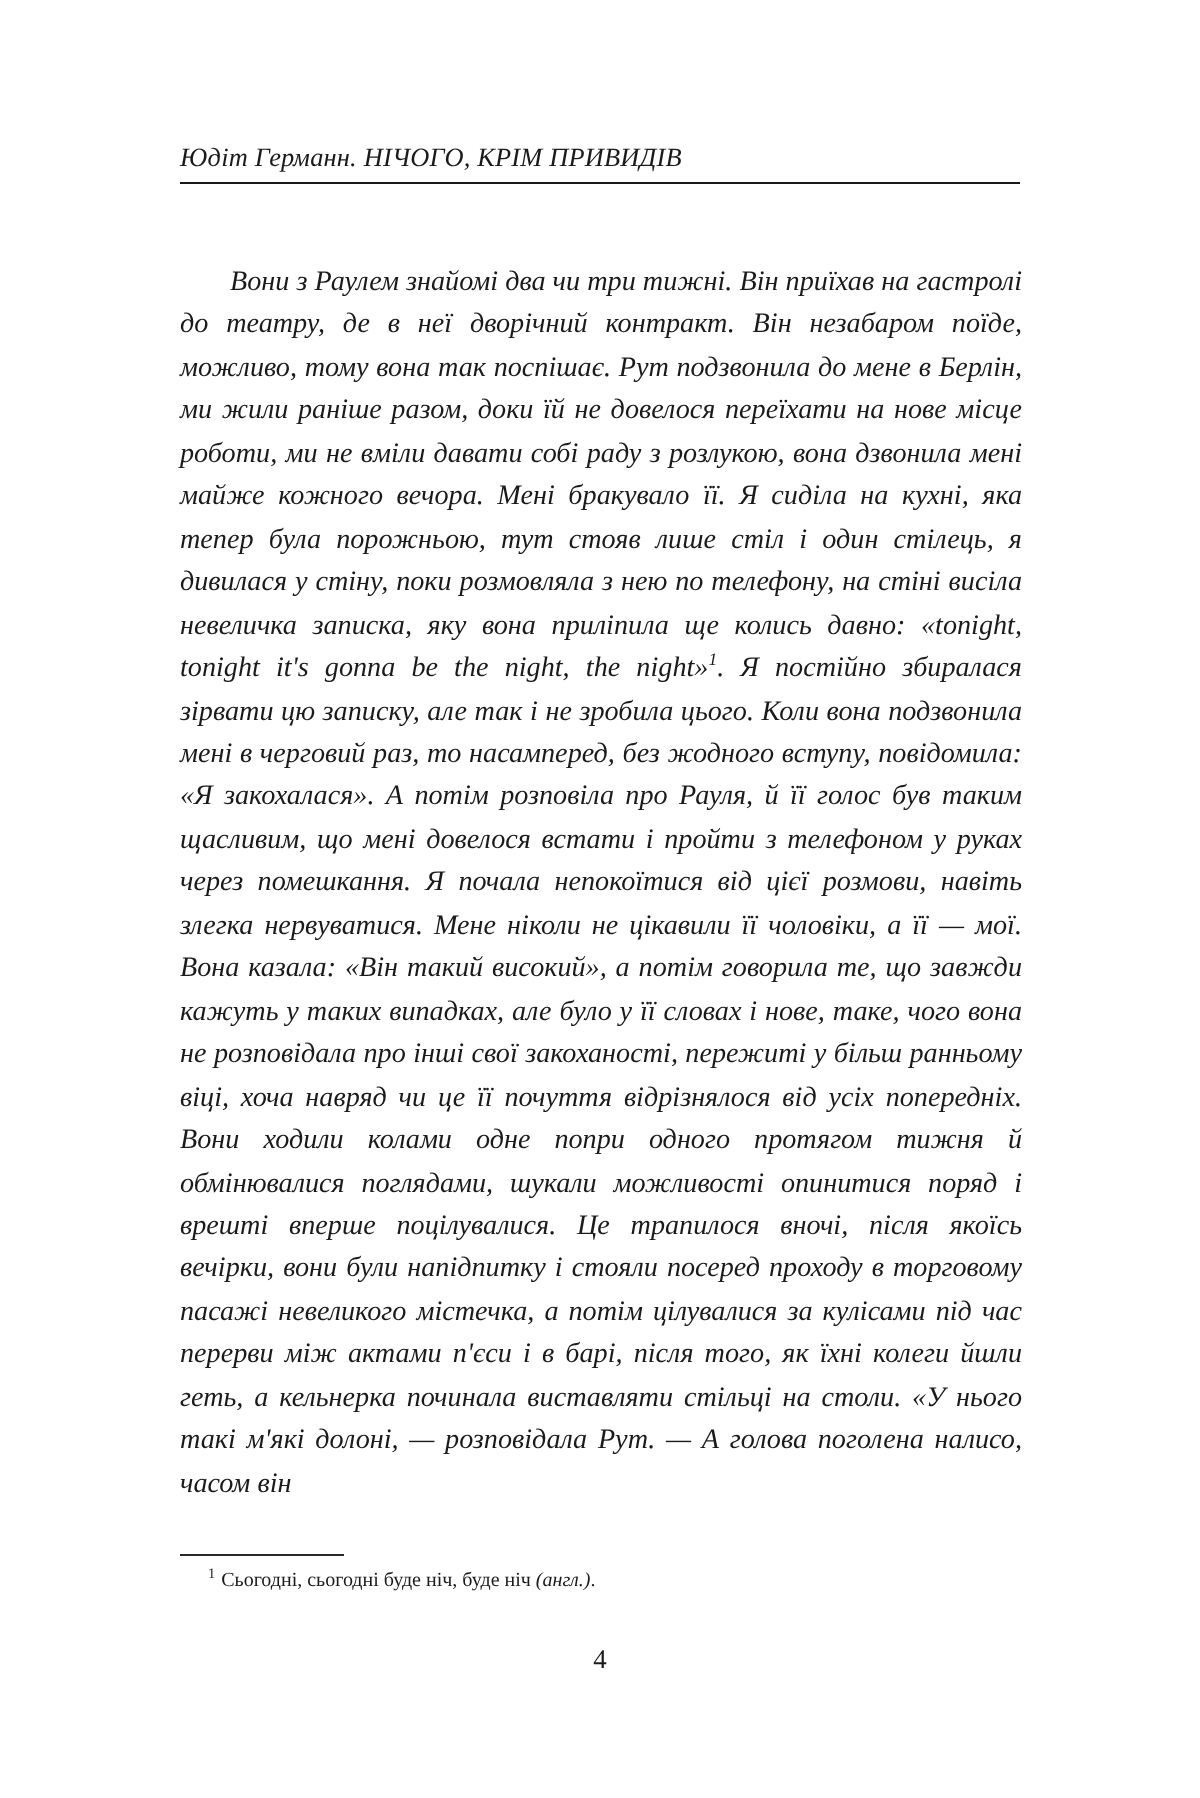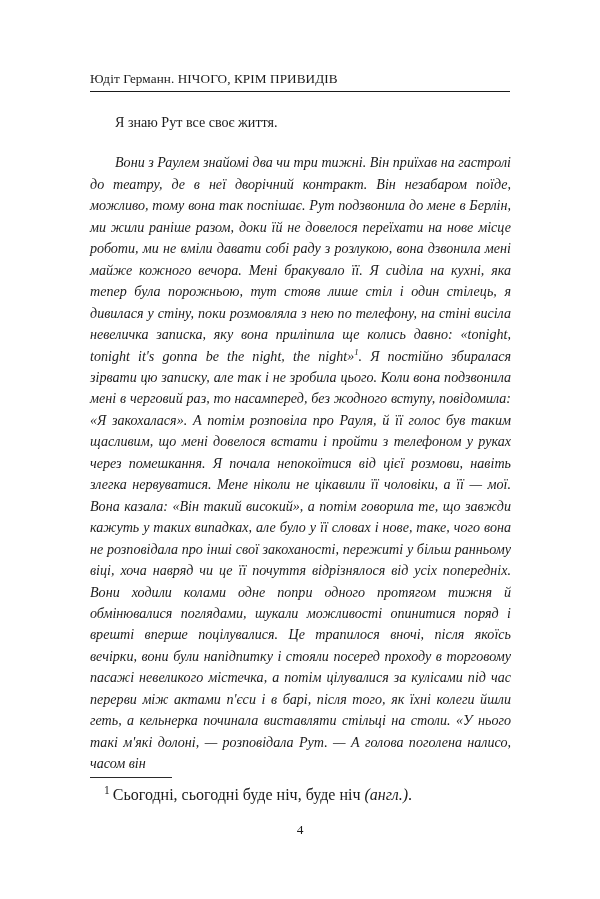--- a/index.html
+++ b/index.html
@@ -33,6 +33,7 @@
     padding-bottom: 4px;
   }
   .running-header-text {
+    font-style: italic;
     font-size: 13.2px;
     letter-spacing: 0.1px;
     line-height: 1.1;

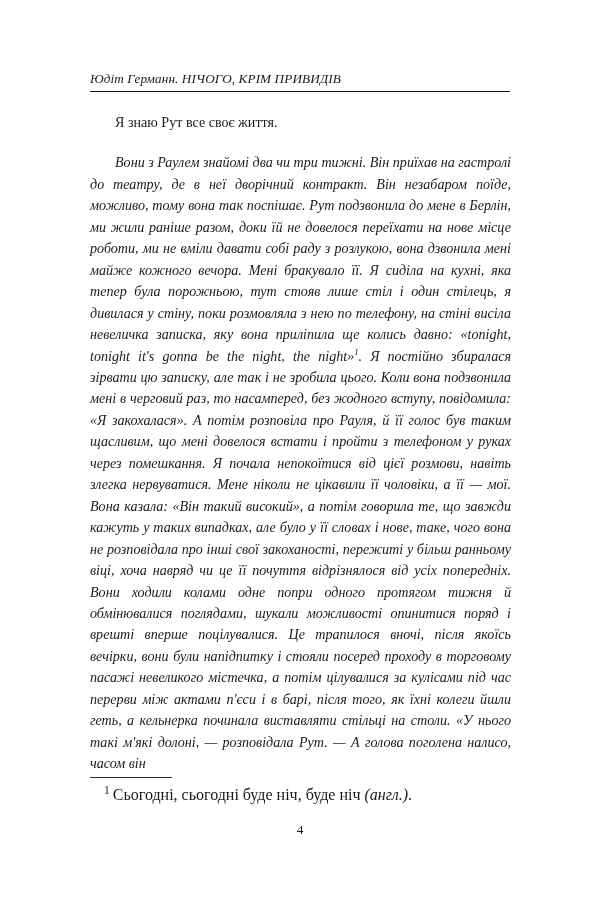--- a/index.html
+++ b/index.html
@@ -117,7 +117,6 @@
 
   <div class="text-block">
 
-    <p class="body-para first">Я знаю Рут все своє життя.</p>
 
     <p class="body-para second">
       <span>Вони з Раулем знайомі два чи три тижні. Він приїхав на гастролі до театру, де в неї дворічний контракт. Він незабаром поїде, можливо, тому вона так поспішає. Рут подзвонила до мене в Берлін, ми жили раніше разом, доки їй не довелося переїхати на нове місце роботи, ми не вміли давати собі раду з розлукою, вона дзвонила мені майже кожного вечора. Мені бракувало її. Я сиділа на кухні, яка тепер була порожньою, тут стояв лише стіл і один стілець, я дивилася у стіну, поки розмовляла з нею по телефону, на стіні висіла невеличка записка, яку вона приліпила ще колись давно: «tonight, tonight it's gonna be the night, the night»</span><sup class="fn-ref">1</sup><span>. Я постійно збиралася зірвати цю записку, але так і не зробила цього. Коли вона подзвонила мені в черговий раз, то насамперед, без жодного вступу, повідомила: «Я закохалася». А потім розповіла про Рауля, й її голос був таким щасливим, що мені довелося встати і пройти з телефоном у руках через помешкання. Я почала непокоїтися від цієї розмови, навіть злегка нервуватися. Мене ніколи не цікавили її чоловіки, а її — мої. Вона казала: «Він такий високий», а потім говорила те, що завжди кажуть у таких випадках, але було у її словах і нове, таке, чого вона не розповідала про інші свої закоханості, пережиті у більш ранньому віці, хоча навряд чи це її почуття відрізнялося від усіх попередніх. Вони ходили колами одне попри одного протягом тижня й обмінювалися поглядами, шукали можливості опинитися поряд і врешті вперше поцілувалися. Це трапилося вночі, після якоїсь вечірки, вони були напідпитку і стояли посеред проходу в торговому пасажі невеликого містечка, а потім цілувалися за кулісами під час перерви між актами п'єси і в барі, після того, як їхні колеги йшли геть, а кельнерка починала виставляти стільці на столи. «У нього такі м'які долоні, — розповідала Рут. — А голова поголена налисо, часом він</span>

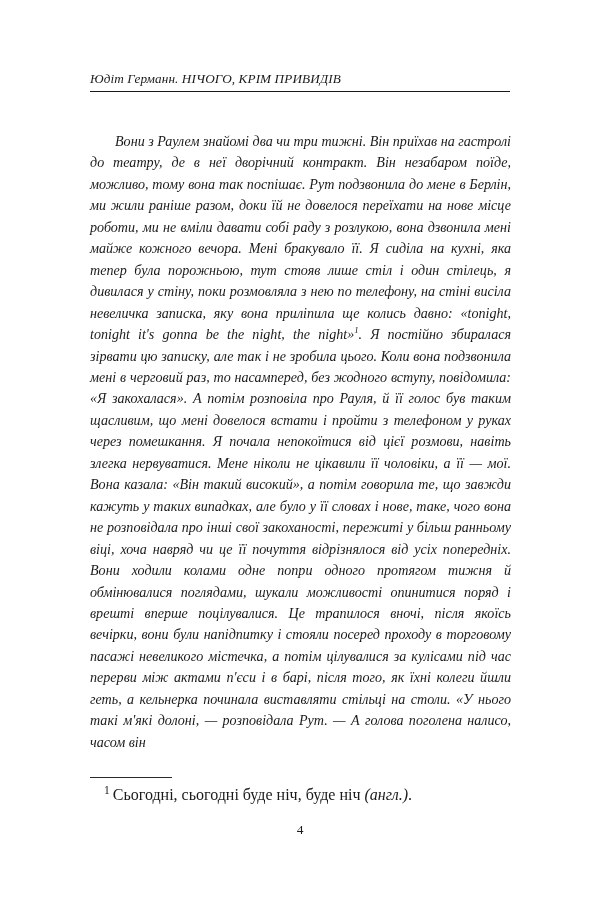--- a/index.html
+++ b/index.html
@@ -82,7 +82,7 @@
     margin: 0 0 7px 0;
   }
   .footnote-text {
-    font-size: 16px;
+    font-size: 10px;
     line-height: 1.25;
     text-indent: 14px;
   }

